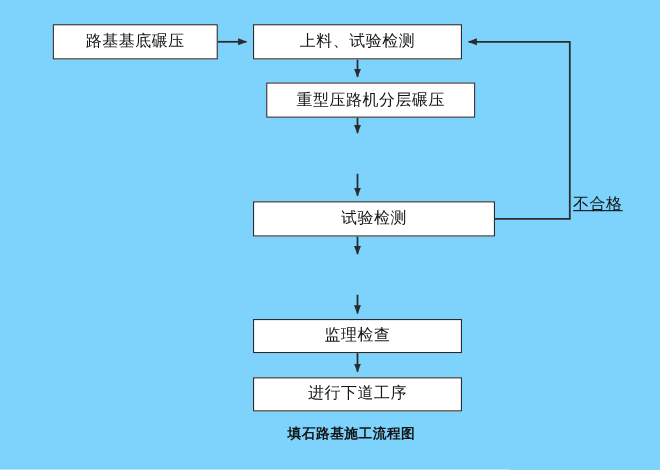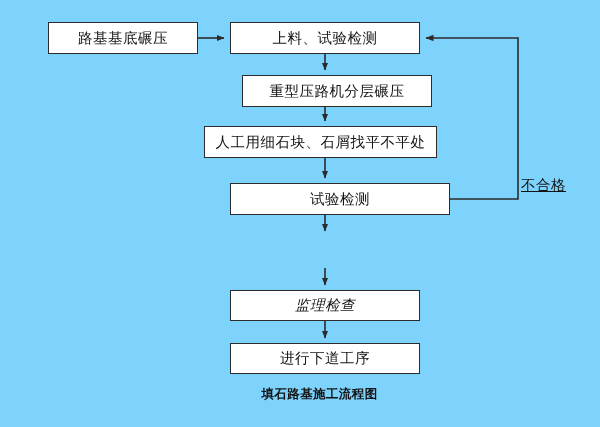--- a/index.html
+++ b/index.html
@@ -102,9 +102,6 @@
     <span>重型压路机分层碾压</span>
   </div>
 
-  <div class="node" style="left:204px; top:126px; width:233px; height:32px;">
-    <span>人工用细石块、石屑找平不平处</span>
-  </div>
 
   <div class="node" style="left:230px; top:183px; width:220px; height:32px;">
     <span>试验检测</span>

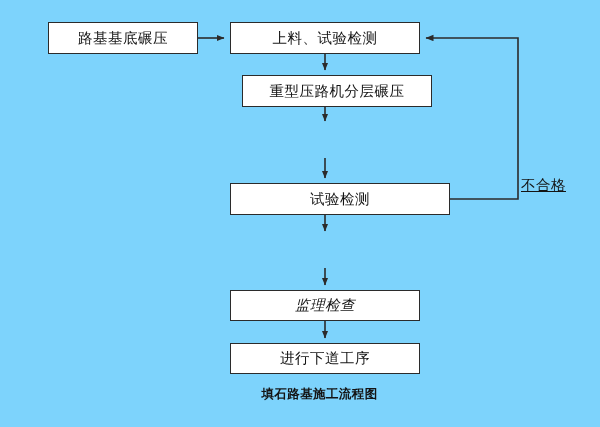--- a/index.html
+++ b/index.html
@@ -108,7 +108,7 @@
   </div>
 
 
-  <div class="node" style="left:230px; top:290px; width:190px; height:31px;font-style:italic;">
+  <div class="node" style="left:230px; top:290px; width:190px; height:31px;">
     <span>监理检查</span>
   </div>
 

